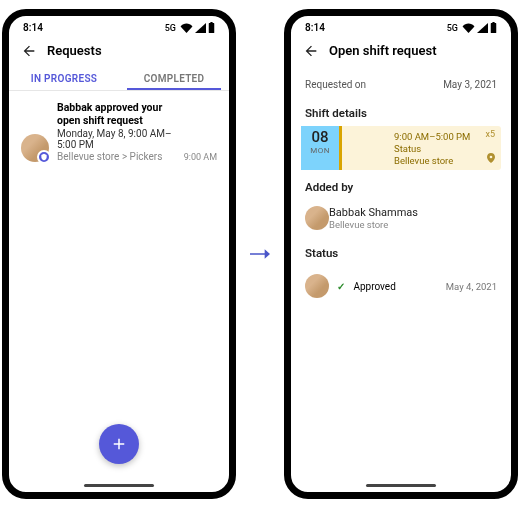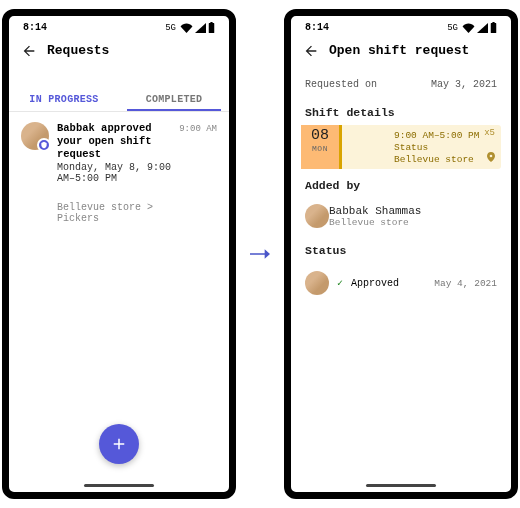--- a/index.html
+++ b/index.html
@@ -17,13 +17,12 @@
     width: 234px;
     height: 490px;
     border: 7px solid #000;
-    border-radius: 12px;
+    border-radius: 24px;
     background: #fff;
     position: relative;
     overflow: hidden;
     display: flex;
     flex-direction: column;
-    font-family: Liberation Mono, monospace;
   }
   .statusbar {
     display: flex;

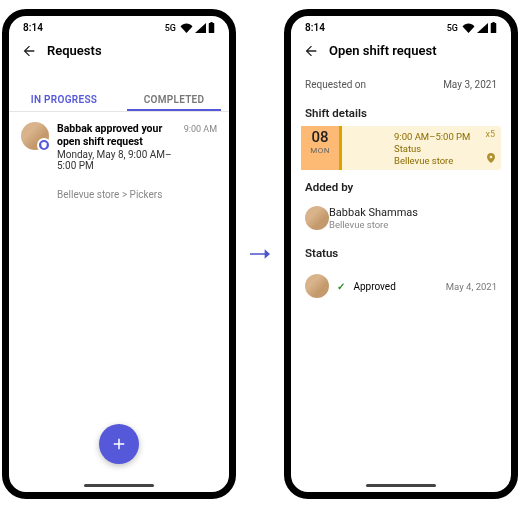--- a/index.html
+++ b/index.html
@@ -55,7 +55,6 @@
     padding: 8px 0 6px;
     position: relative;
     letter-spacing: .3px;
-    margin-top: 21px;
   }
   .tab.active { color: #5558D9; }
   .tab .underline {

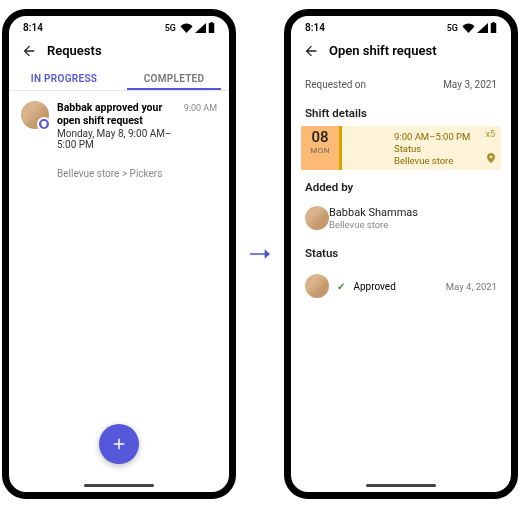--- a/index.html
+++ b/index.html
@@ -68,6 +68,7 @@
     padding: 10px 12px;
     gap: 8px;
     font-size: 10px;
+    align-items: flex-end;
   }
   .avatar {
     width: 28px; height: 28px;

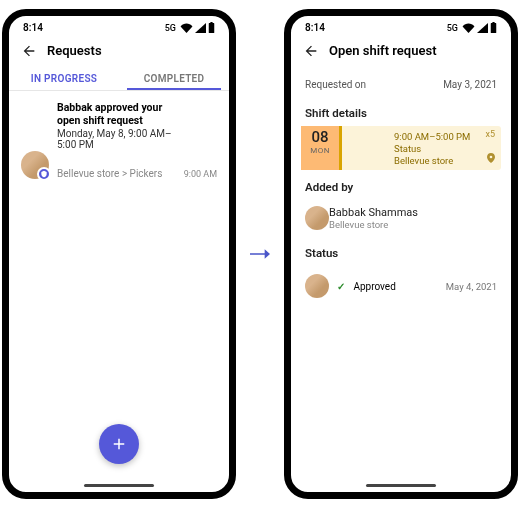--- a/index.html
+++ b/index.html
@@ -131,7 +131,7 @@
   .shift-date {
     width: 38px;
     text-align: center;
-    background: #fdba74;
+    background: #7dd3fc;
     color: #222;
   }
   .shift-date .num { font-size: 15px; font-weight: 500; padding-top: 2px; }

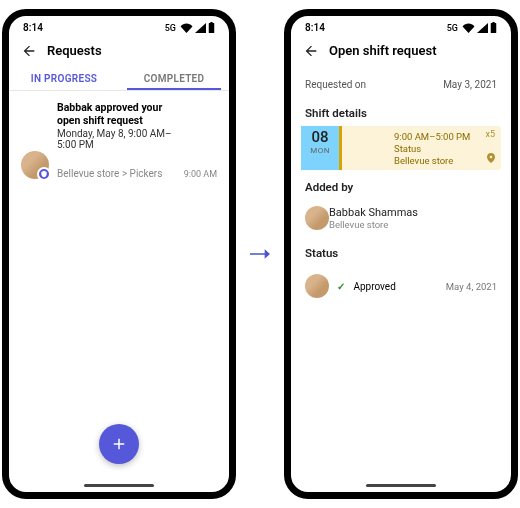--- a/index.html
+++ b/index.html
@@ -90,7 +90,7 @@
   .card-body { flex: 1; }
   .card-title { font-weight: 700; font-size: 10.5px; line-height: 1.25; }
   .card-sub { color: #333; margin-top: 1px; }
-  .card-crumb { color: #888; margin-top: 18px; }
+  .card-crumb { color: #888; margin-top: 1px; }
   .card-time { color: #888; font-size: 9px; padding-top: 2px; white-space: nowrap; }
   .fab {
     position: absolute;

